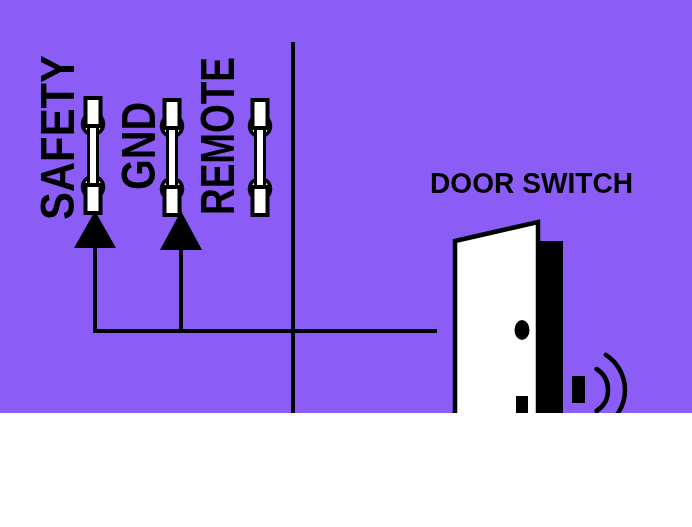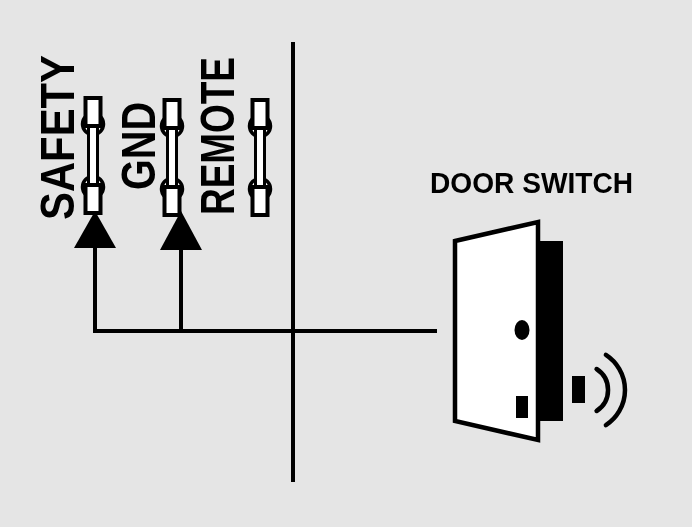--- a/index.html
+++ b/index.html
@@ -10,8 +10,8 @@
   #canvas {
     position: relative;
     width: 692px;
-    height: 527px;
-    background: #e5e5e5;
+    height: 413px;
+    background: #8b5cf6;
     overflow: hidden;
     text-align: right;
   }

